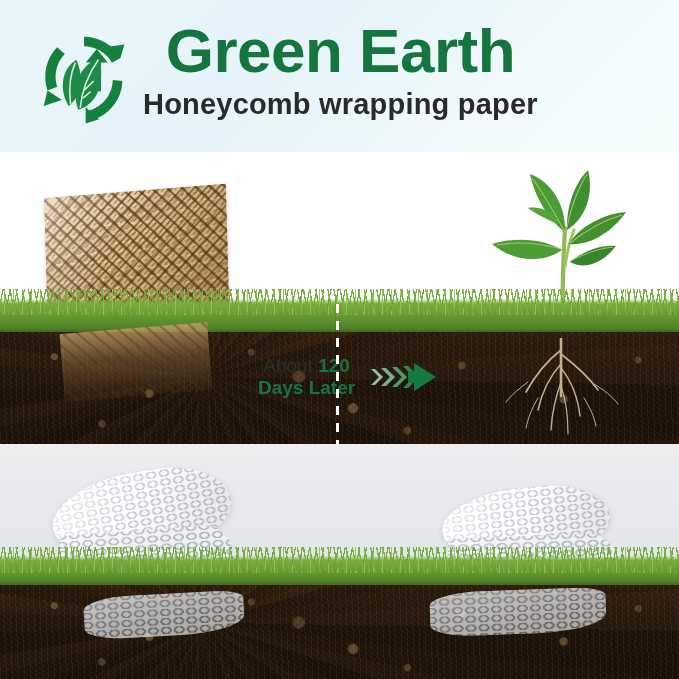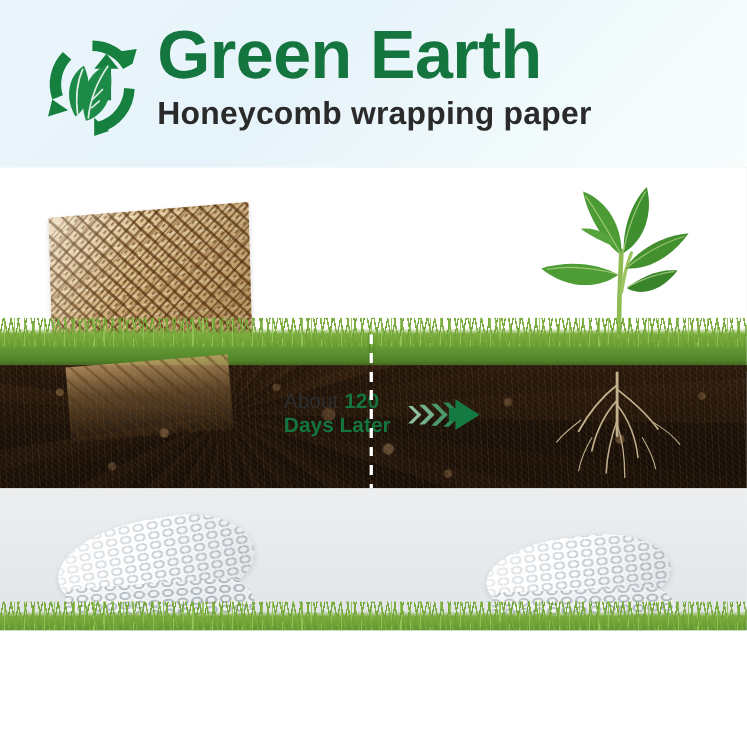--- a/index.html
+++ b/index.html
@@ -6,7 +6,7 @@
   html,body { width:679px; height:679px; overflow:hidden; background:#fff; }
   body { font-family:"Liberation Sans", sans-serif; }
 
-  #page { position:relative; width:679px; height:573px; overflow:hidden; }
+  #page { position:relative; width:679px; height:679px; overflow:hidden;text-align:center; }
 
   
   #header {

